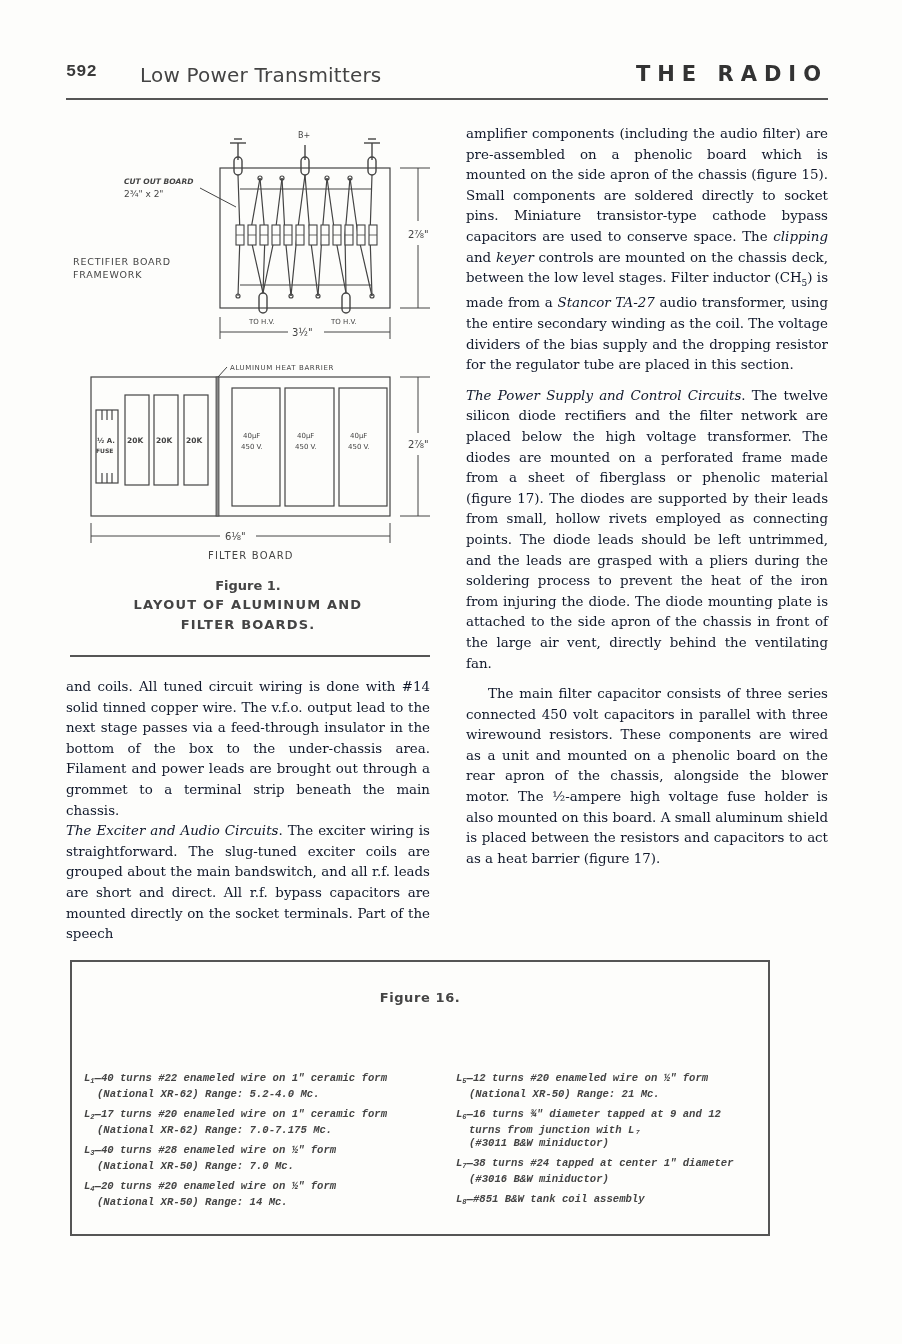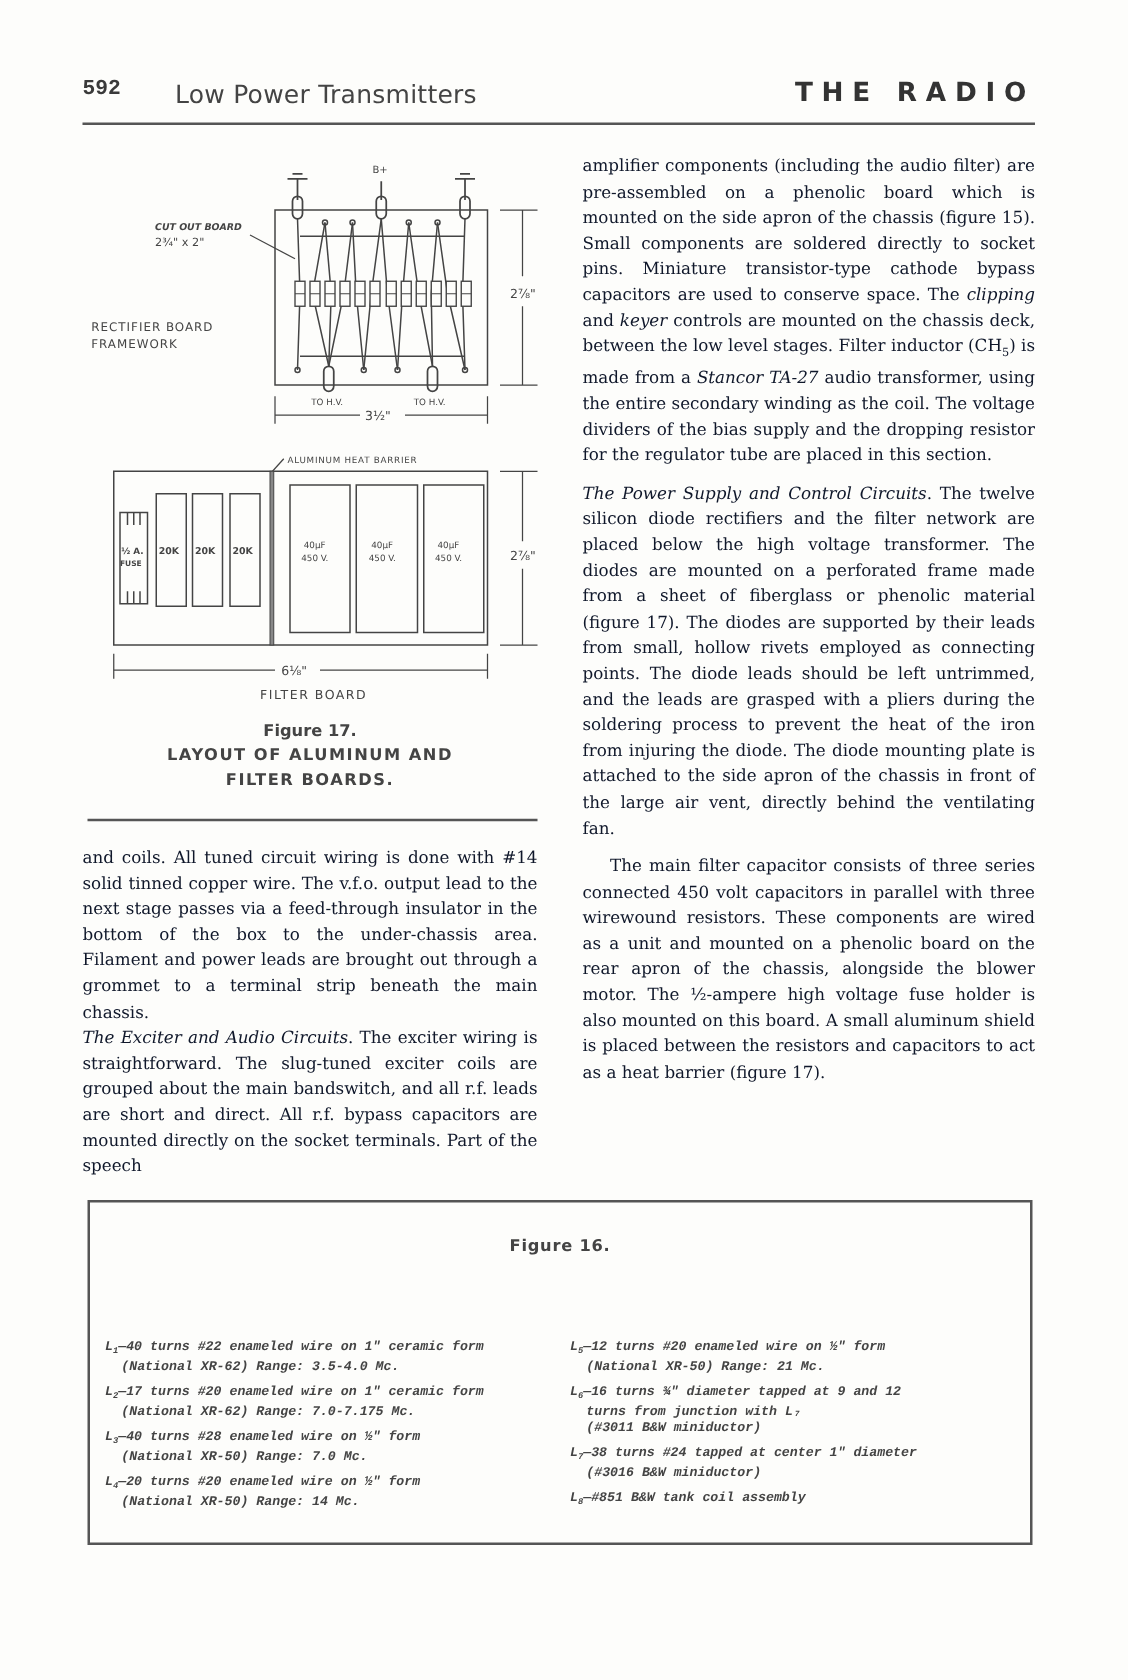--- a/index.html
+++ b/index.html
@@ -198,7 +198,7 @@
 </div>
 
 <div class="fig17-caption">
-  <div class="fnum">Figure 17.</div>
+  <div class="fnum">Figure 1.</div>
   <div class="ftitle">LAYOUT OF ALUMINUM AND</div>
   <div class="ftitle">FILTER BOARDS.</div>
 </div>

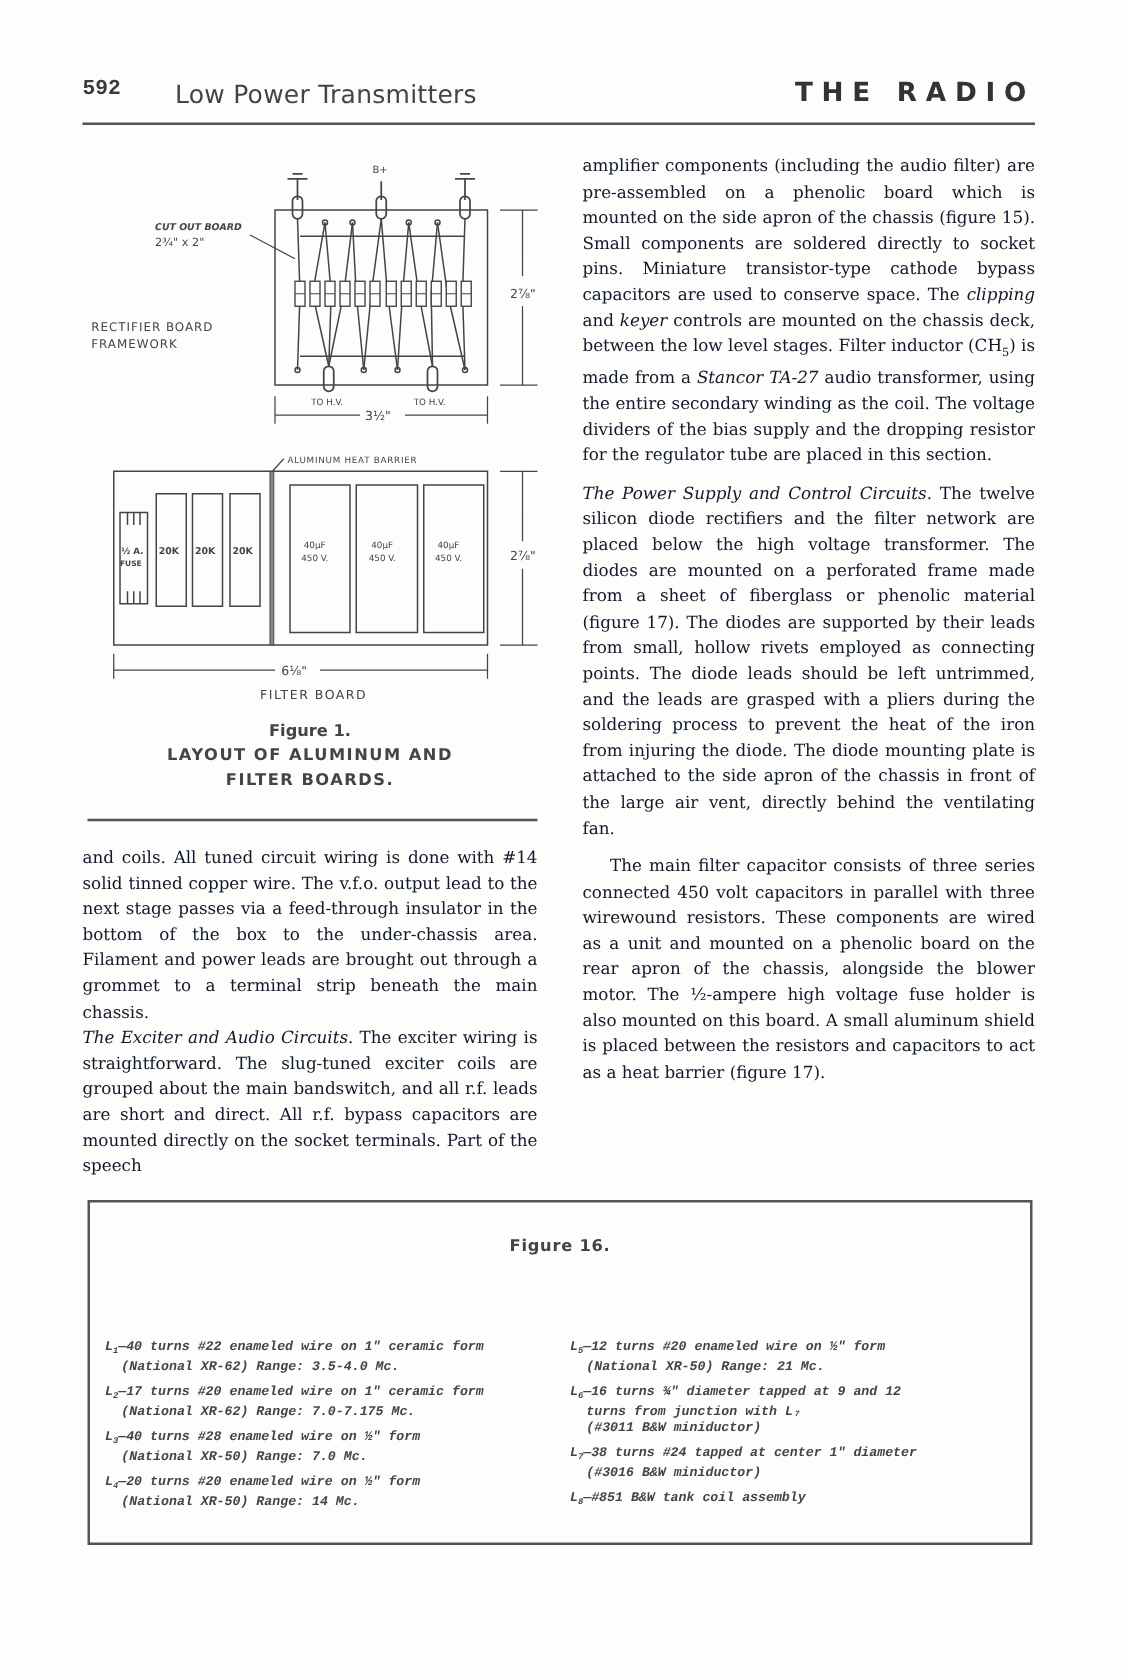--- a/index.html
+++ b/index.html
@@ -26,7 +26,7 @@
   .fig17-caption .ftitle { font-size: 13px; line-height: 20px; letter-spacing: 1.2px; }
   .fig-rule { position: absolute; left: 70px; top: 655px; width: 360px; height: 2px; background: #555; }
 
-  .coil-box { position: absolute; left: 70px; top: 960px; width: 756px; height: 276px; border: 2px solid #555; box-sizing: border-box; }
+  .coil-box { position: absolute; left: 70px; top: 960px; width: 700px; height: 276px; border: 2px solid #555; box-sizing: border-box; }
   .coil-title { position: absolute; left: 0; top: 24px; width: 100%; text-align: center; font-family: "DejaVu Sans", sans-serif; font-weight: bold; color: #444; font-size: 13px; line-height: 24px; letter-spacing: 0.6px; }
   .coil-col { position: absolute; top: 110px; font-family: Liberation Mono, monospace; font-weight: bold; font-style: italic; font-size: 10.6px; color: #444; line-height: 13px; }
   .coil-col.left { left: 12px; width: 370px; }

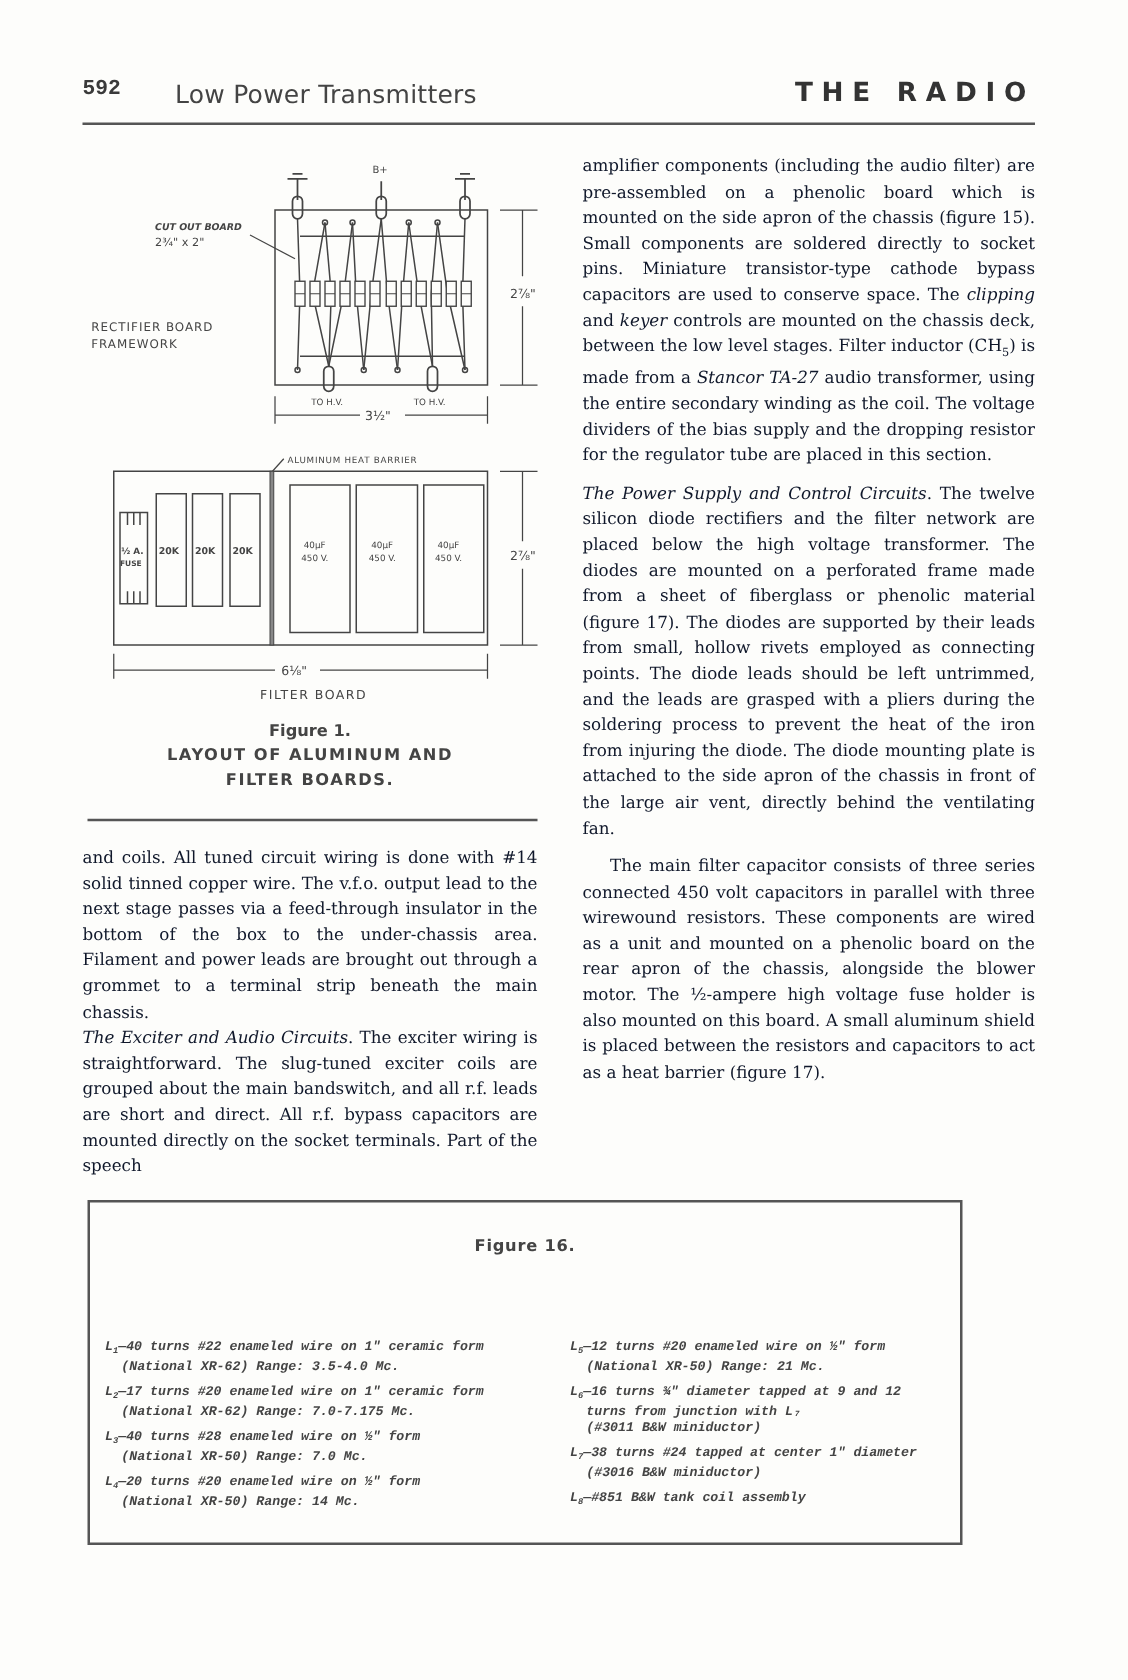--- a/index.html
+++ b/index.html
@@ -222,7 +222,7 @@
   <div class="coil-col left">
     <div class="coil-item">
         <span class="l1"><span>L</span><sub>1</sub><span>—40 turns #22 enameled wire on 1" ceramic form</span></span>
-        <span class="l2">(National XR-62) Range: 3.5-4.0 Mc.</span>
+        <span class="l2">(National XR-62) Range: 5.2-4.0 Mc.</span>
       </div>
     <div class="coil-item">
         <span class="l1"><span>L</span><sub>2</sub><span>—17 turns #20 enameled wire on 1" ceramic form</span></span>

